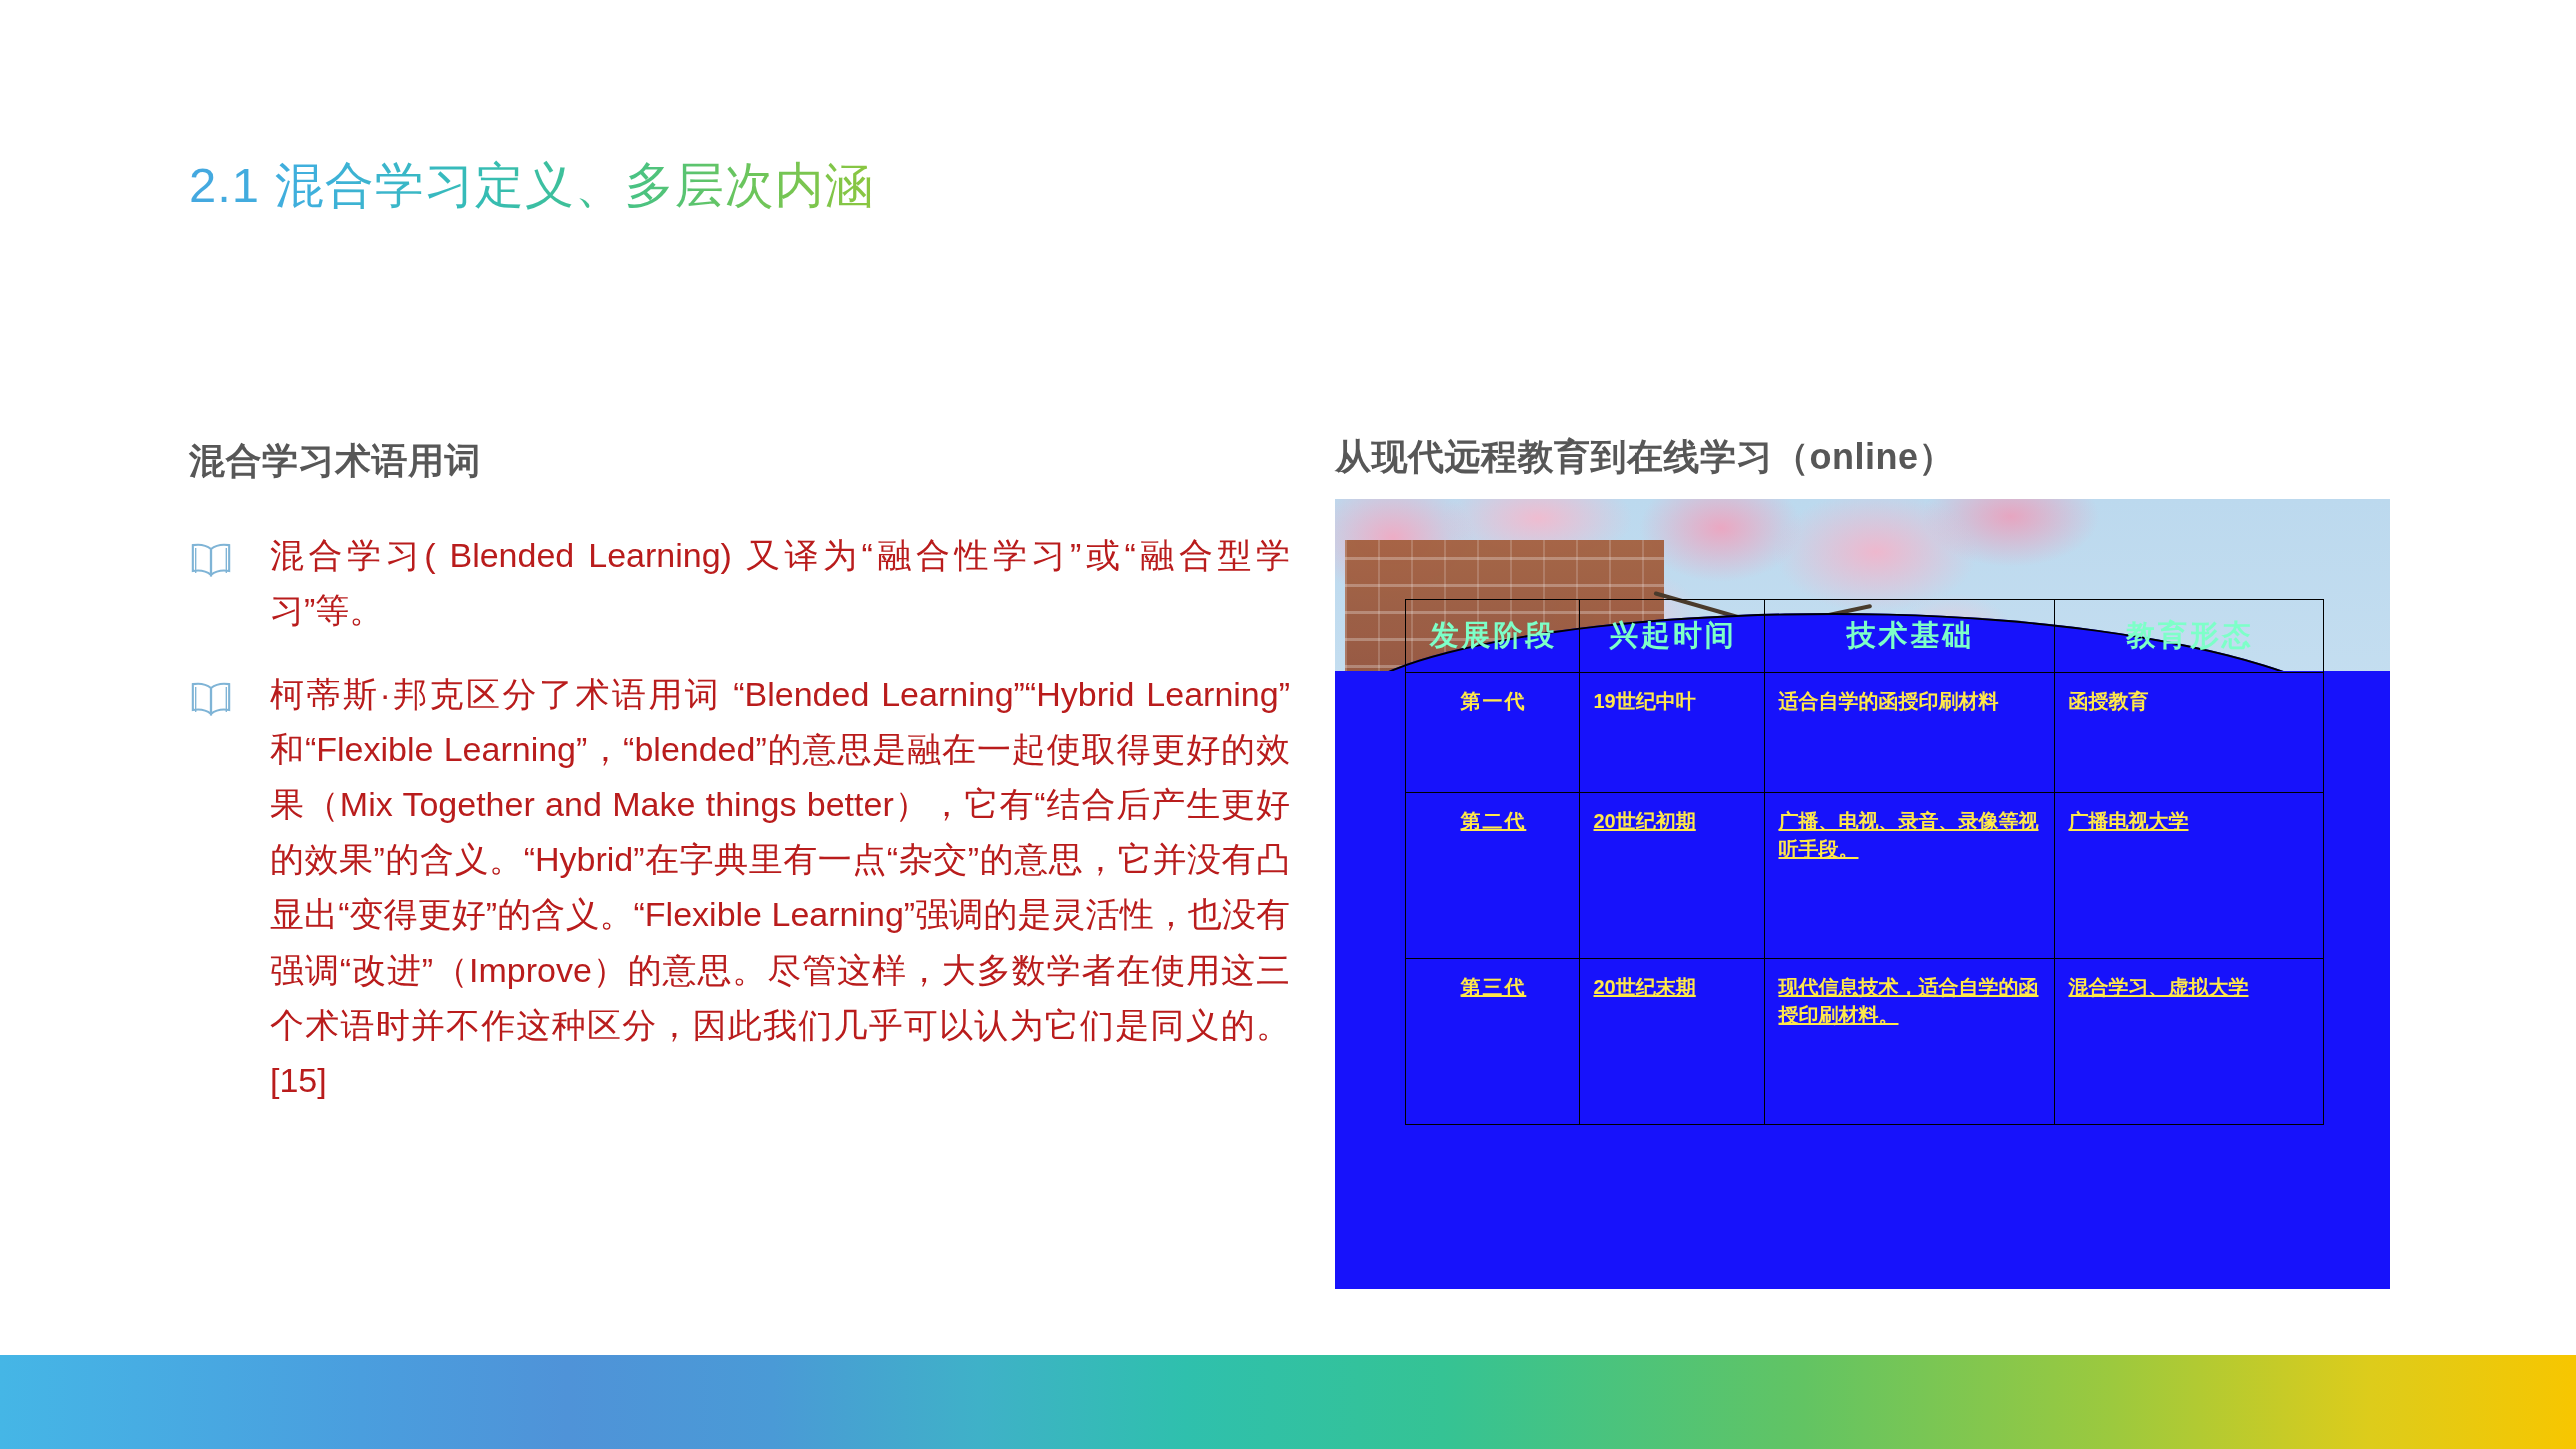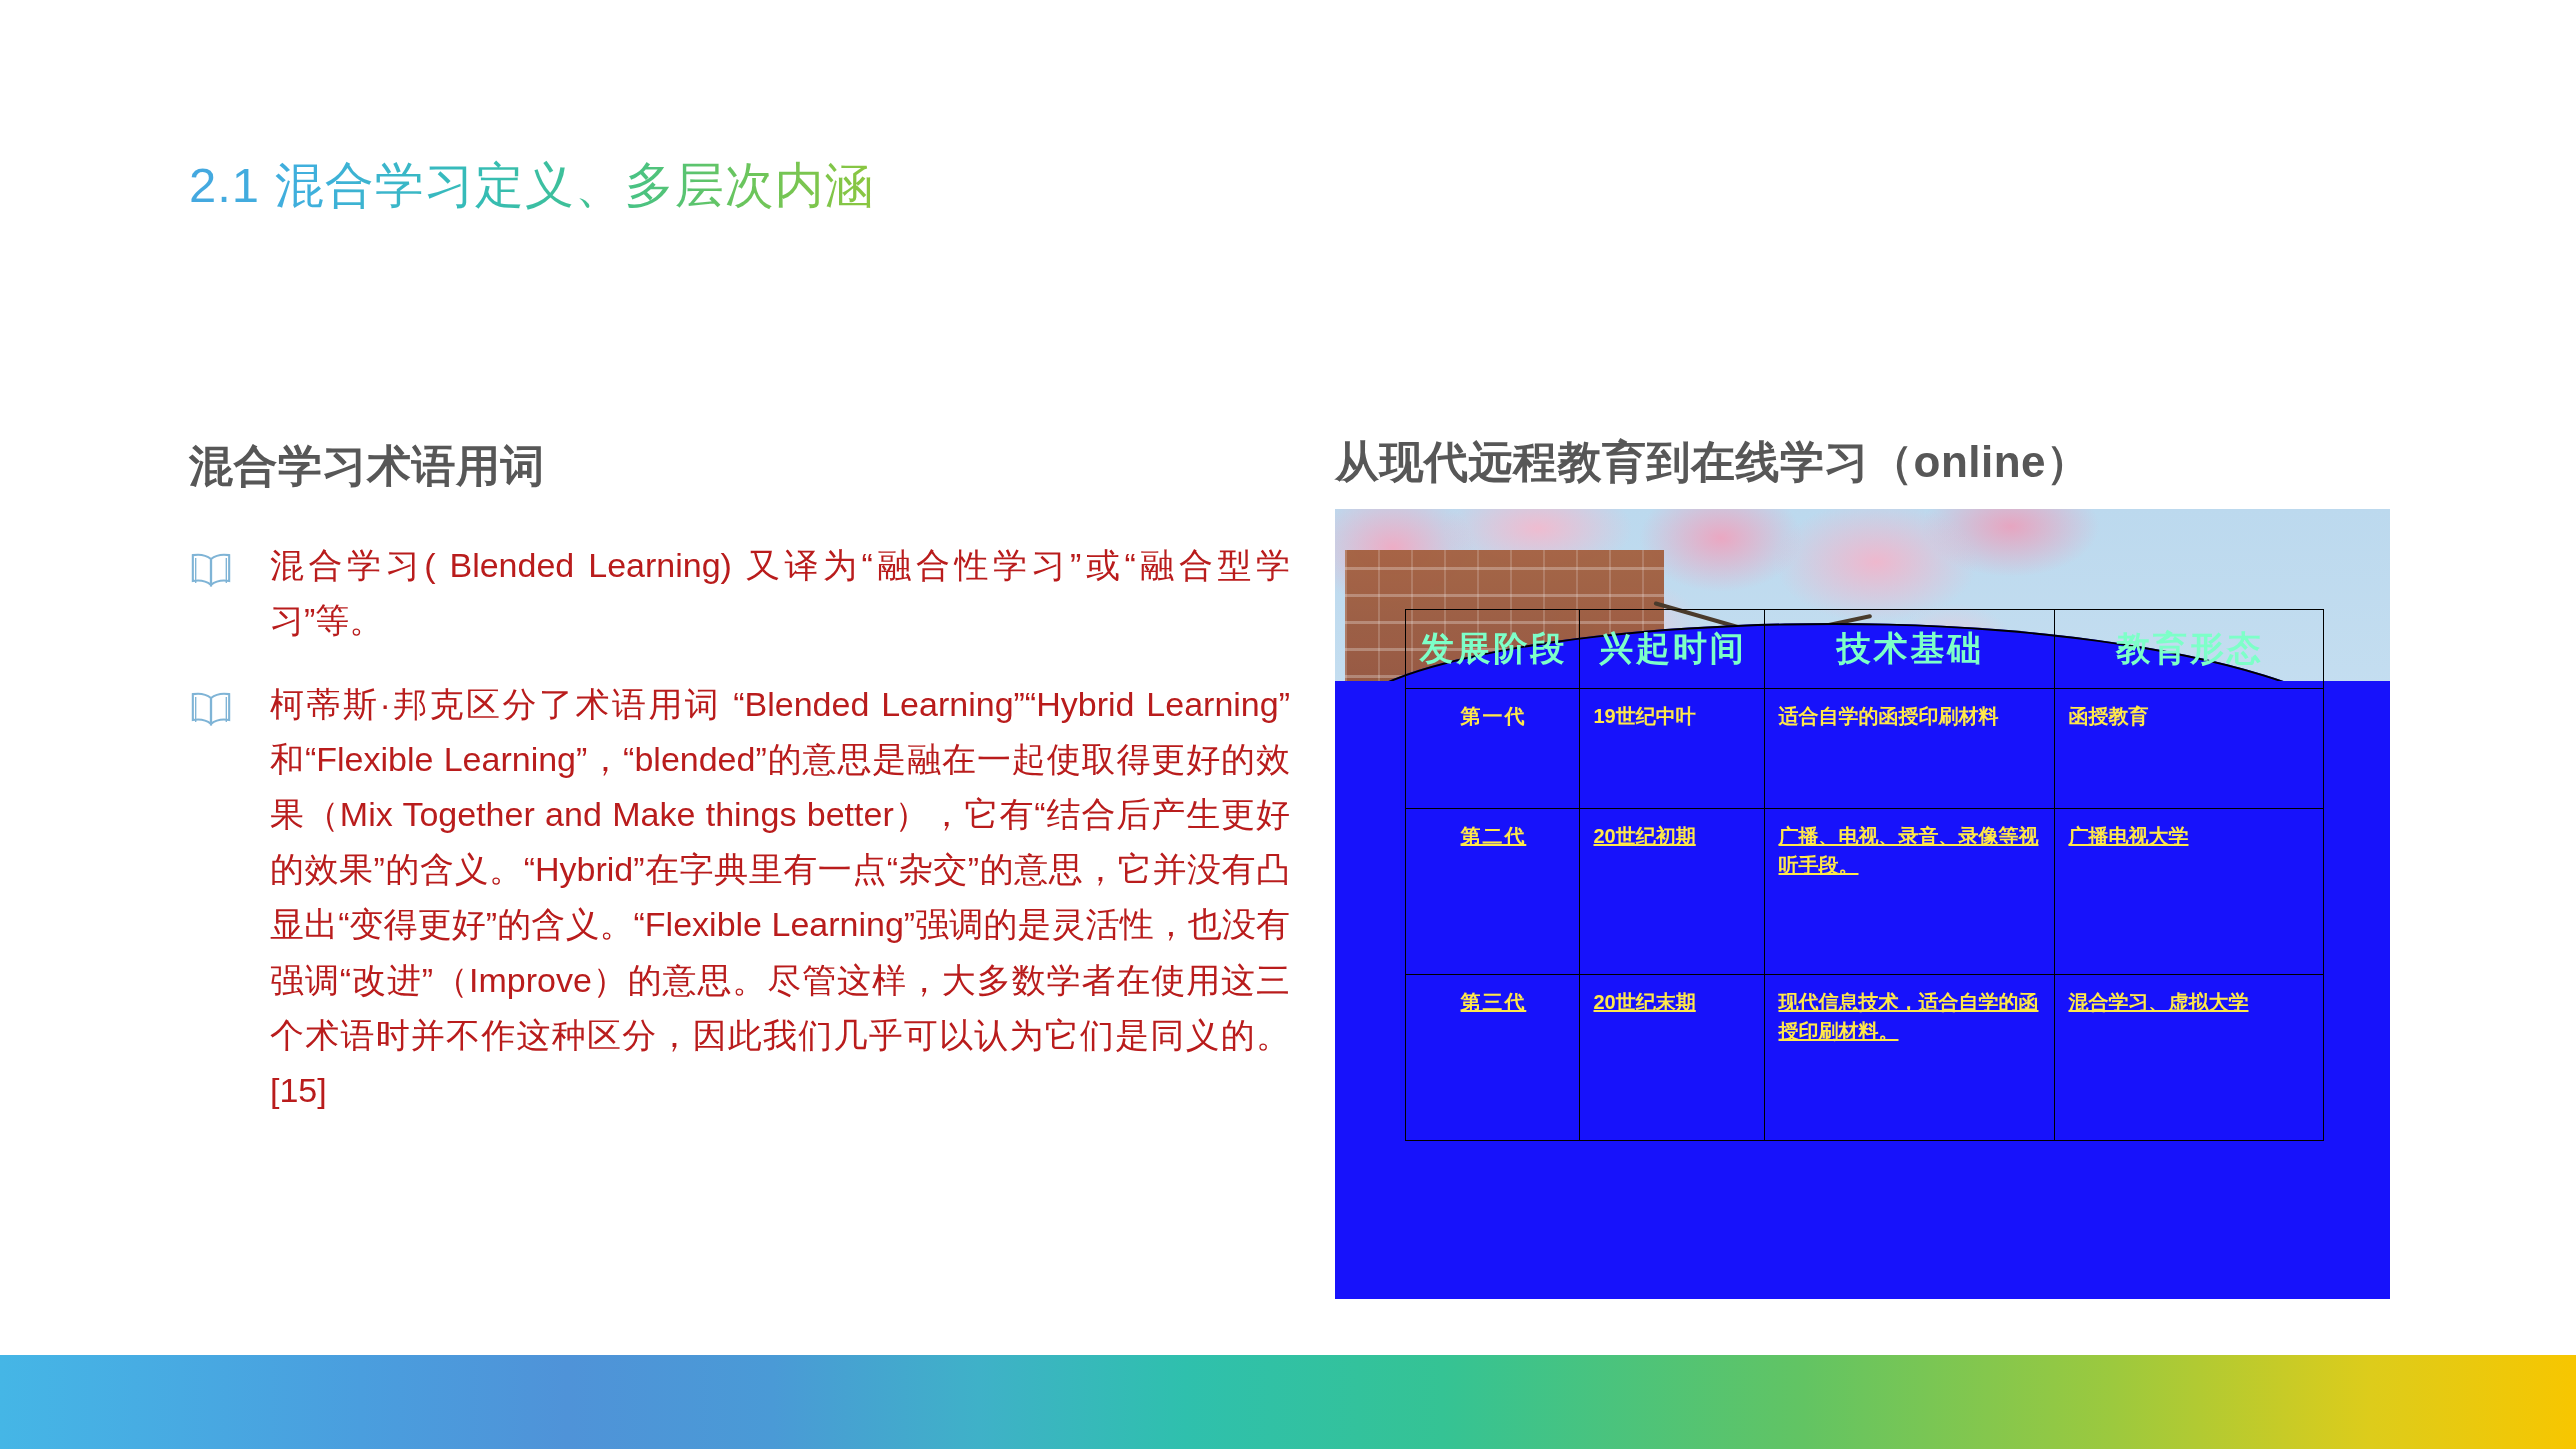--- a/index.html
+++ b/index.html
@@ -31,7 +31,7 @@
   .col-right { position: absolute; left: 1335px; top: 433px; width: 1062px; }
 
   .section-heading {
-    font-size: 44px;
+    font-size: 36px;
     font-weight: bold;
     color: #575757;
     letter-spacing: 0.5px;

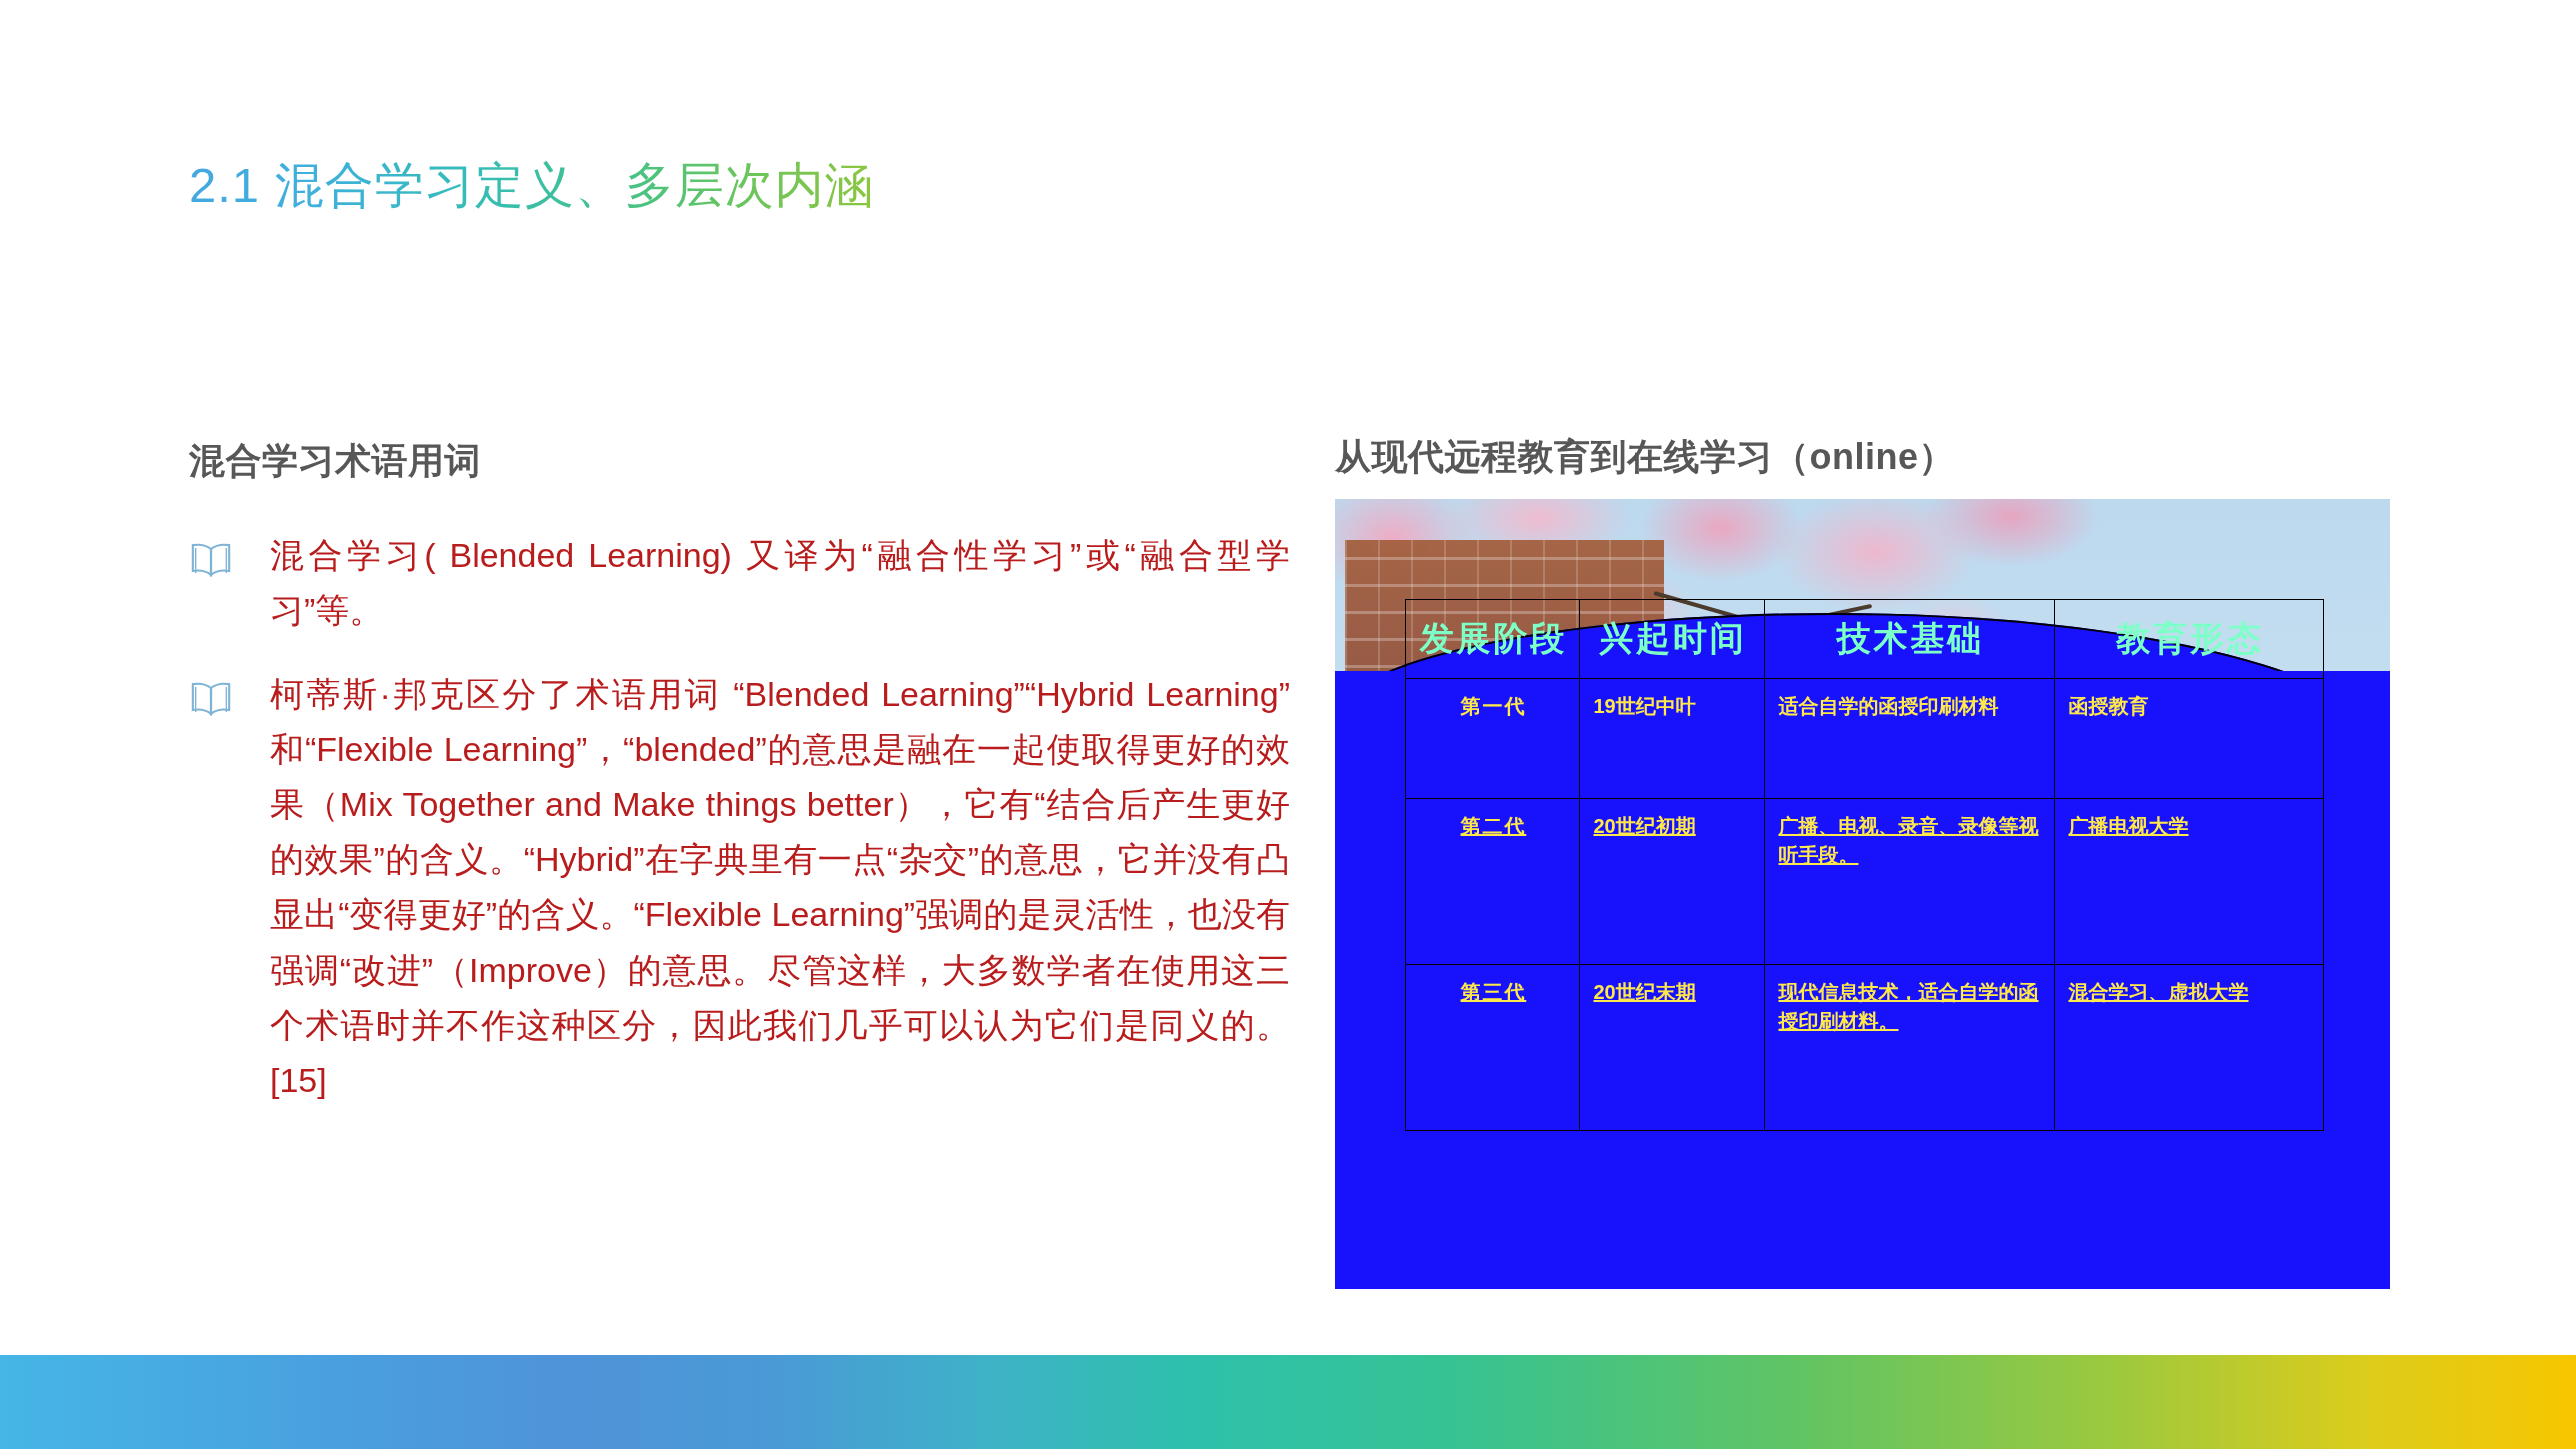--- a/index.html
+++ b/index.html
@@ -129,7 +129,7 @@
   }
   table.gen-table th {
     color: #7dffc8;
-    font-size: 34px;
+    font-size: 29px;
     height: 73px;
     vertical-align: middle;
     letter-spacing: 2.9px;

